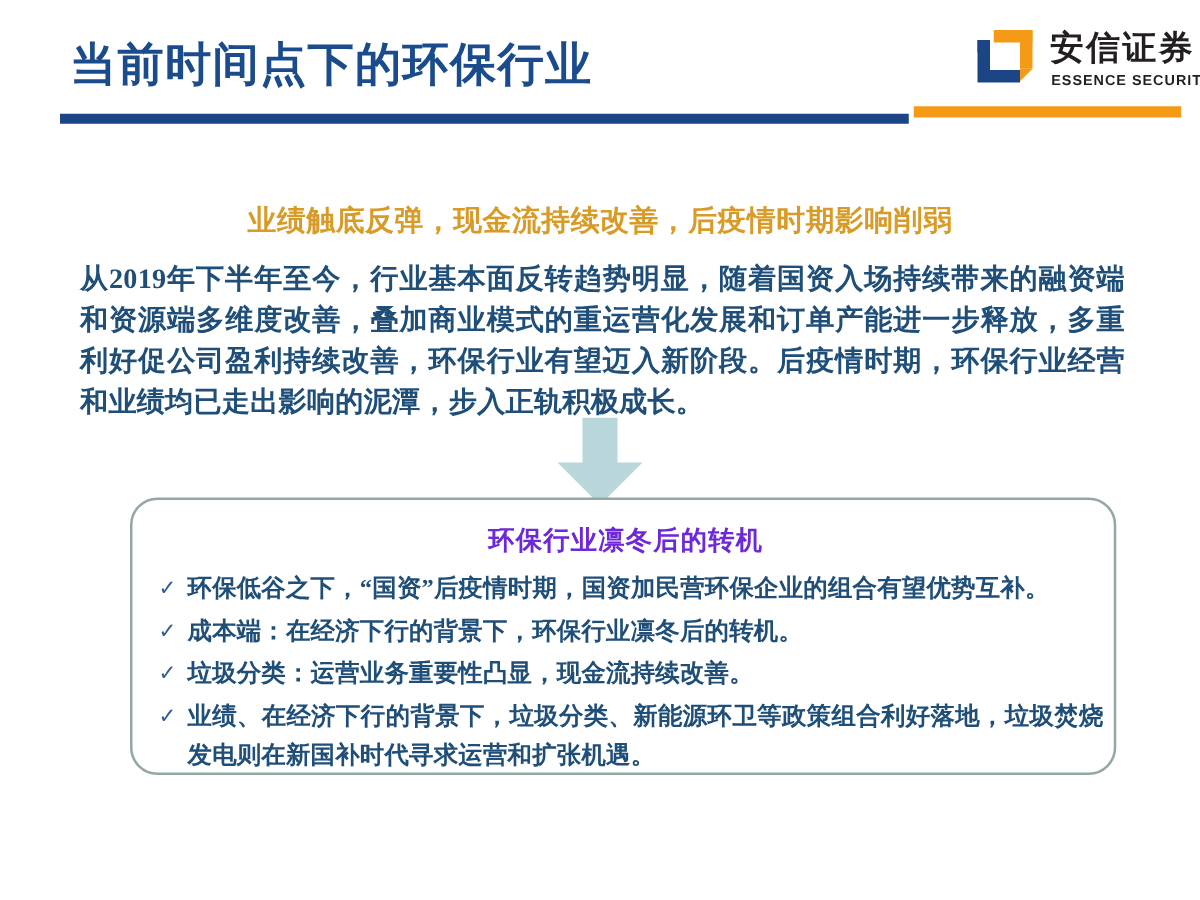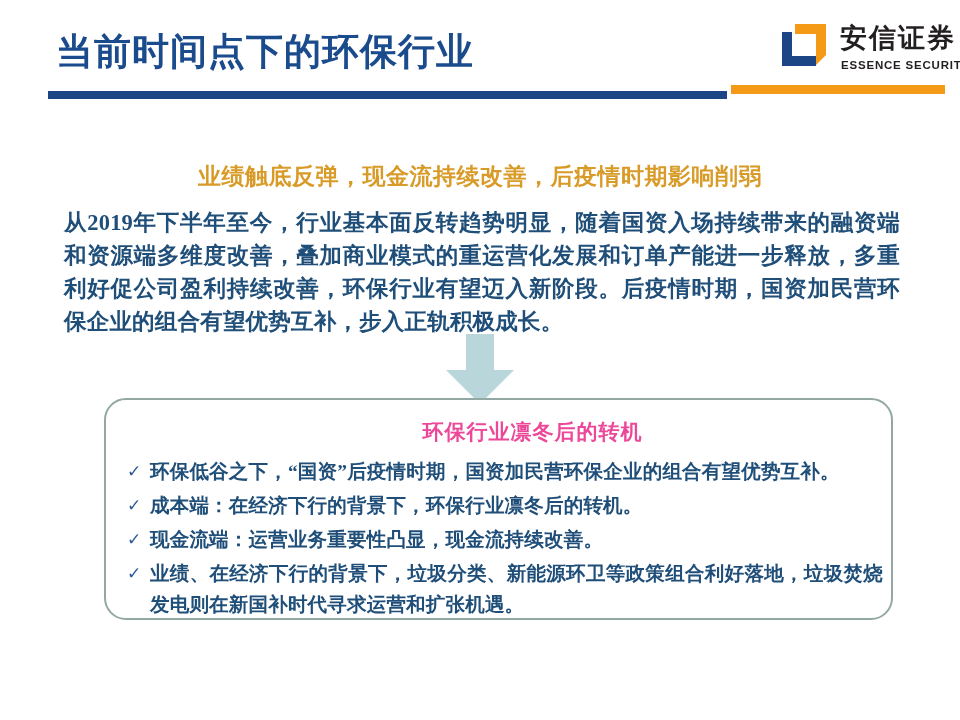--- a/index.html
+++ b/index.html
@@ -231,7 +231,7 @@
 
   <div class="subtitle">业绩触底反弹，现金流持续改善，后疫情时期影响削弱</div>
 
-  <div class="paragraph">从2019年下半年至今，行业基本面反转趋势明显，随着国资入场持续带来的融资端和资源端多维度改善，叠加商业模式的重运营化发展和订单产能进一步释放，多重利好促公司盈利持续改善，环保行业有望迈入新阶段。后疫情时期，国资加民营环保企业的组合有望优势互补，步入正轨积极成长。</div>
+  <div class="paragraph">从2019年下半年至今，行业基本面反转趋势明显，随着国资入场持续带来的融资端和资源端多维度改善，叠加商业模式的重运营化发展和订单产能进一步释放，多重利好促公司盈利持续改善，环保行业有望迈入新阶段。后疫情时期，环保行业经营和业绩均已走出影响的泥潭，步入正轨积极成长。</div>
 
   <div class="arrow-wrap">
     <svg width="100" height="72" viewBox="0 0 100 72" xmlns="http://www.w3.org/2000/svg">

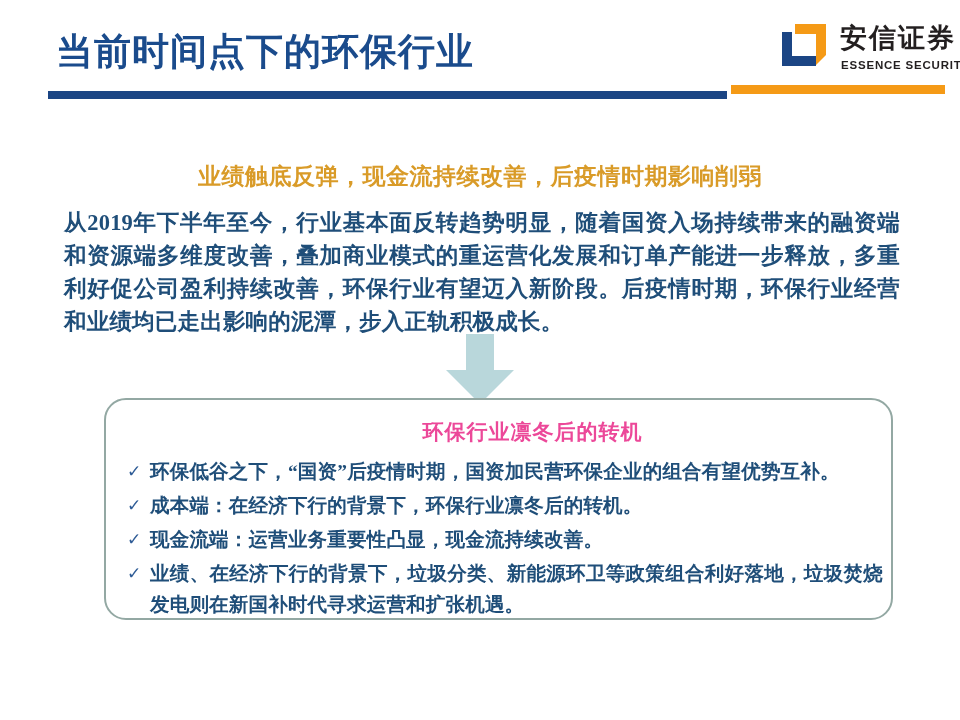--- a/index.html
+++ b/index.html
@@ -162,10 +162,9 @@
     font-family: "Liberation Serif", "DejaVu Serif", serif;
     font-weight: bold;
     font-size: 21px;
-    color: #ec4899;
+    color: #6d28d9;
     letter-spacing: 1px;
     white-space: nowrap;
-    padding-left: 32px;
   }
   .bullets {
     position: absolute;

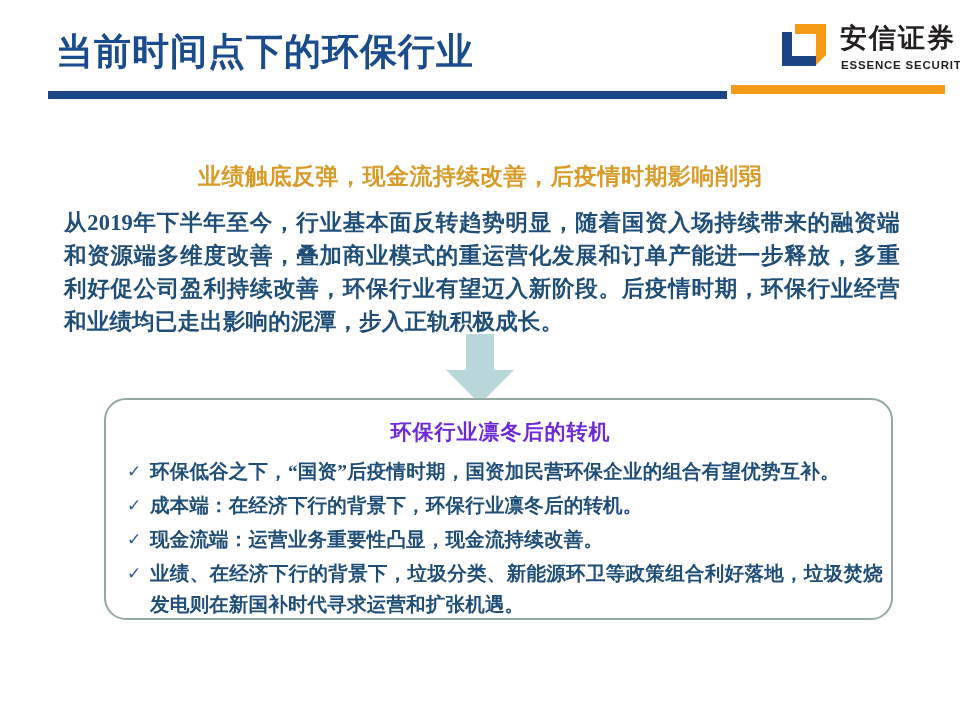--- a/index.html
+++ b/index.html
@@ -256,7 +256,7 @@
 
       <div class="bullet-row">
         <div class="bullet-check">✓</div>
-        <div class="bullet-text">现金流端：运营业务重要性凸显，现金流持续改善。</div>
+        <div class="bullet-text">垃圾分类：运营业务重要性凸显，现金流持续改善。</div>
       </div>
 
       <div class="bullet-row">

